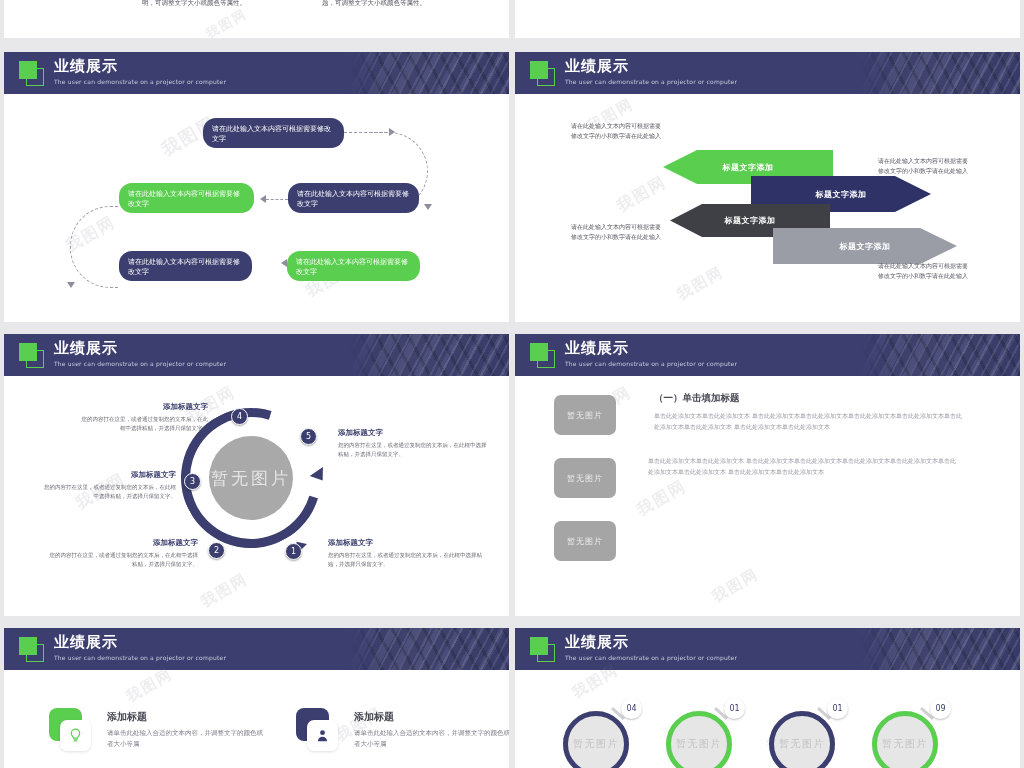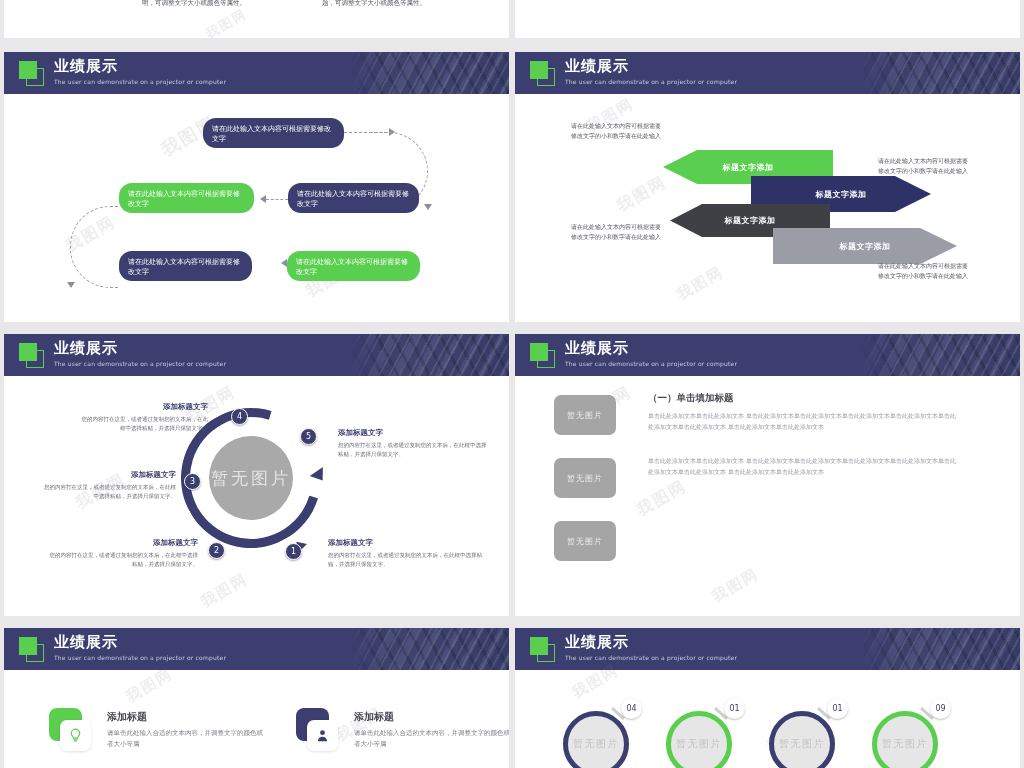--- a/index.html
+++ b/index.html
@@ -345,7 +345,7 @@
         <span>暂无图片</span>
       </div>
 
-      <div class="litem" style="left:133px; top:16px; width:310px;">
+      <div class="litem" style="left:139px; top:16px; width:310px;">
         <div class="lt">（一）单击填加标题</div>
         <div class="ld">单击此处添加文本单击此处添加文本 单击此处添加文本单击此处添加文本单击此处添加文本单击此处添加文本单击此处添加文本单击此处添加文本 单击此处添加文本单击此处添加文本</div>
       </div>

